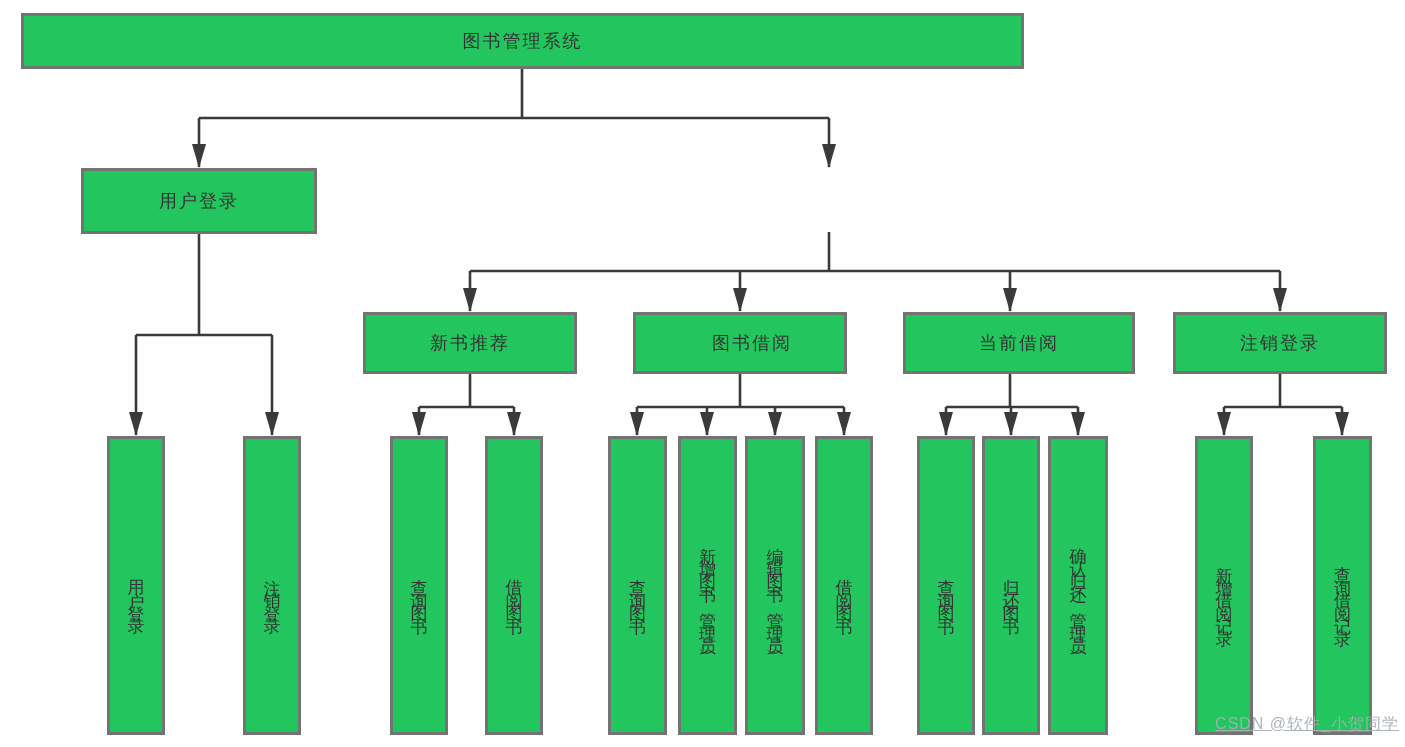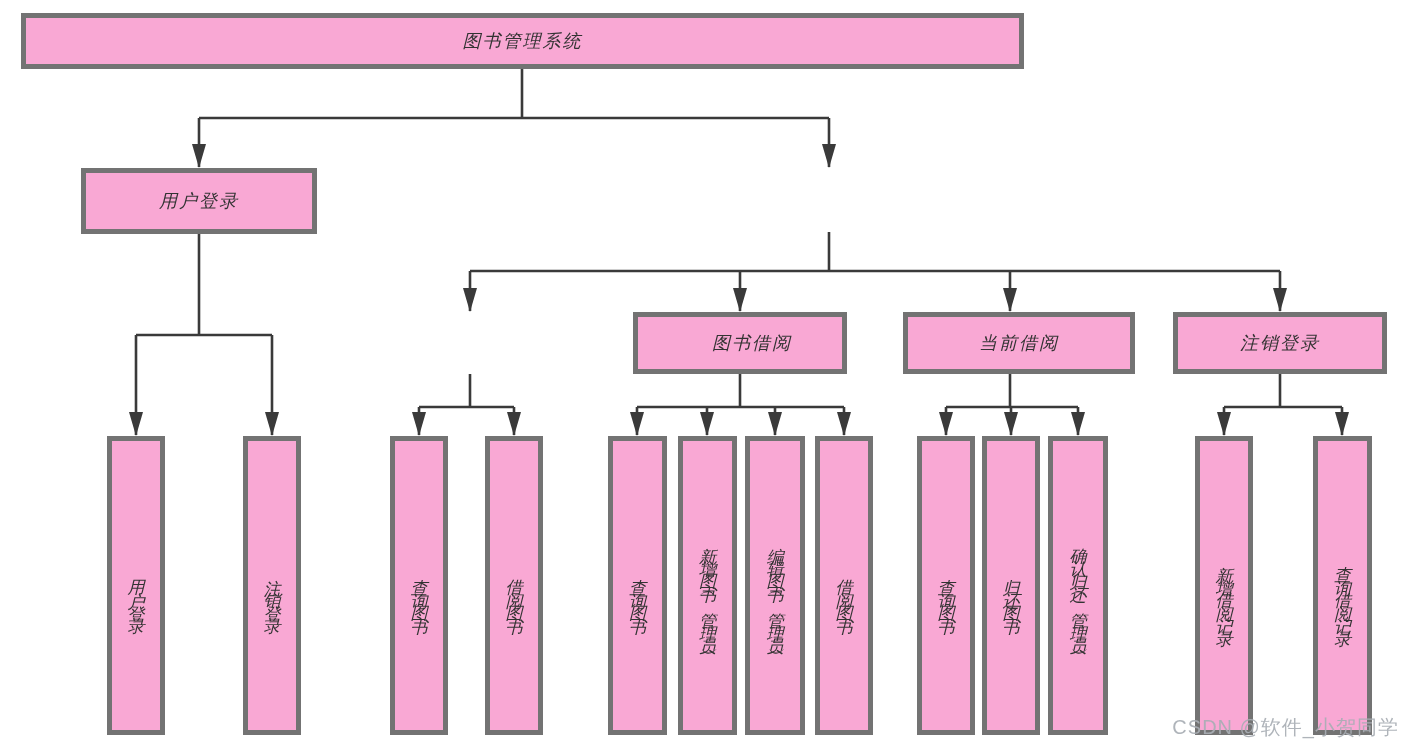--- a/index.html
+++ b/index.html
@@ -20,14 +20,13 @@
   .wires path { stroke: #3a3a3a; stroke-width: 2.6; fill: none; }
   .box {
     position: absolute;
-    background: #f9a8d4;
-    border: 5px solid #737373;
+    background: #22c55e;
+    border: 3px solid #737373;
     box-sizing: border-box;
     display: flex;
     align-items: center;
     justify-content: center;
     color: #333333;
-    font-style: italic;
   }
   .hbox { font-size: 18px; letter-spacing: 2px; white-space: nowrap; }
   .tall { top: 436px; height: 299px; }

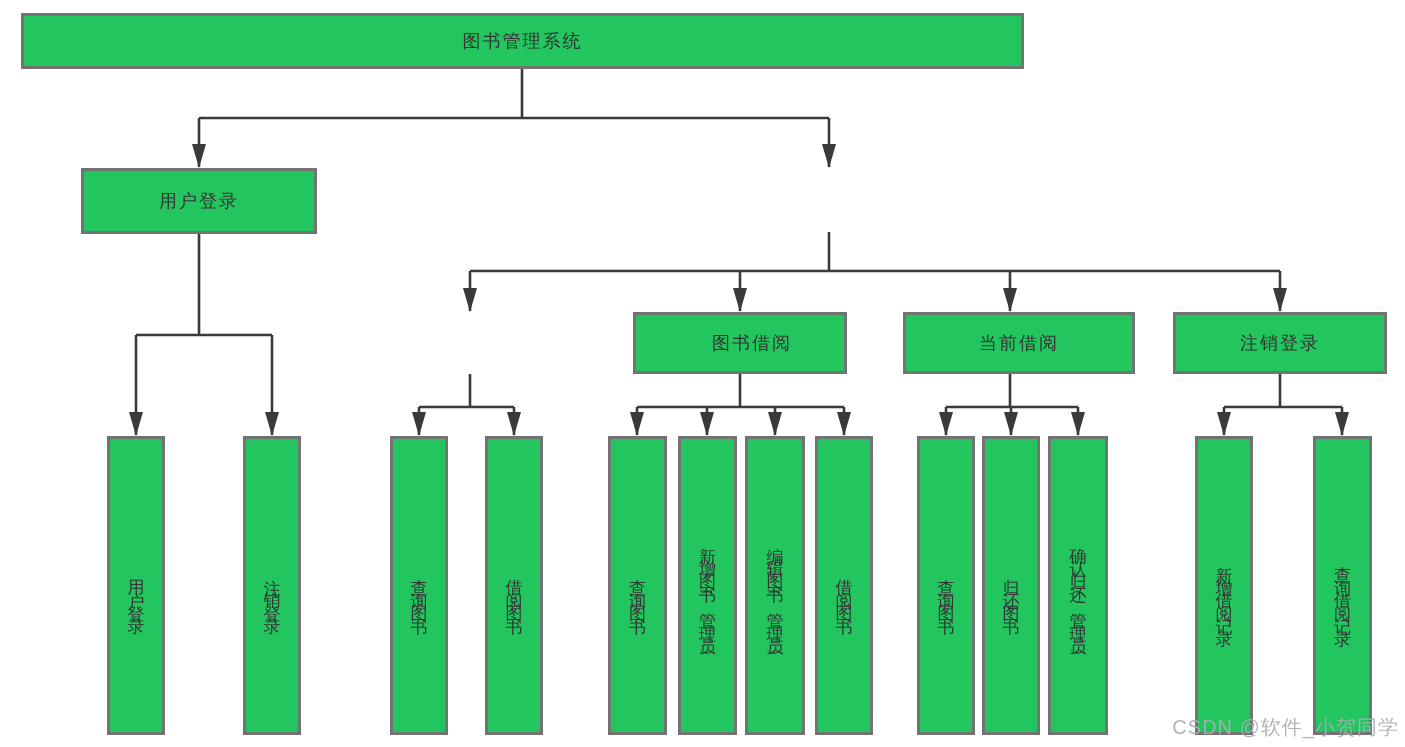--- a/index.html
+++ b/index.html
@@ -147,6 +147,9 @@
     <span>用户登录</span>
   </div>
 
+  <div class="box hbox" id="n-rec">
+    <span>新书推荐</span>
+  </div>
   <div class="box hbox" id="n-bor">
     <span>图书借阅</span>
   </div>

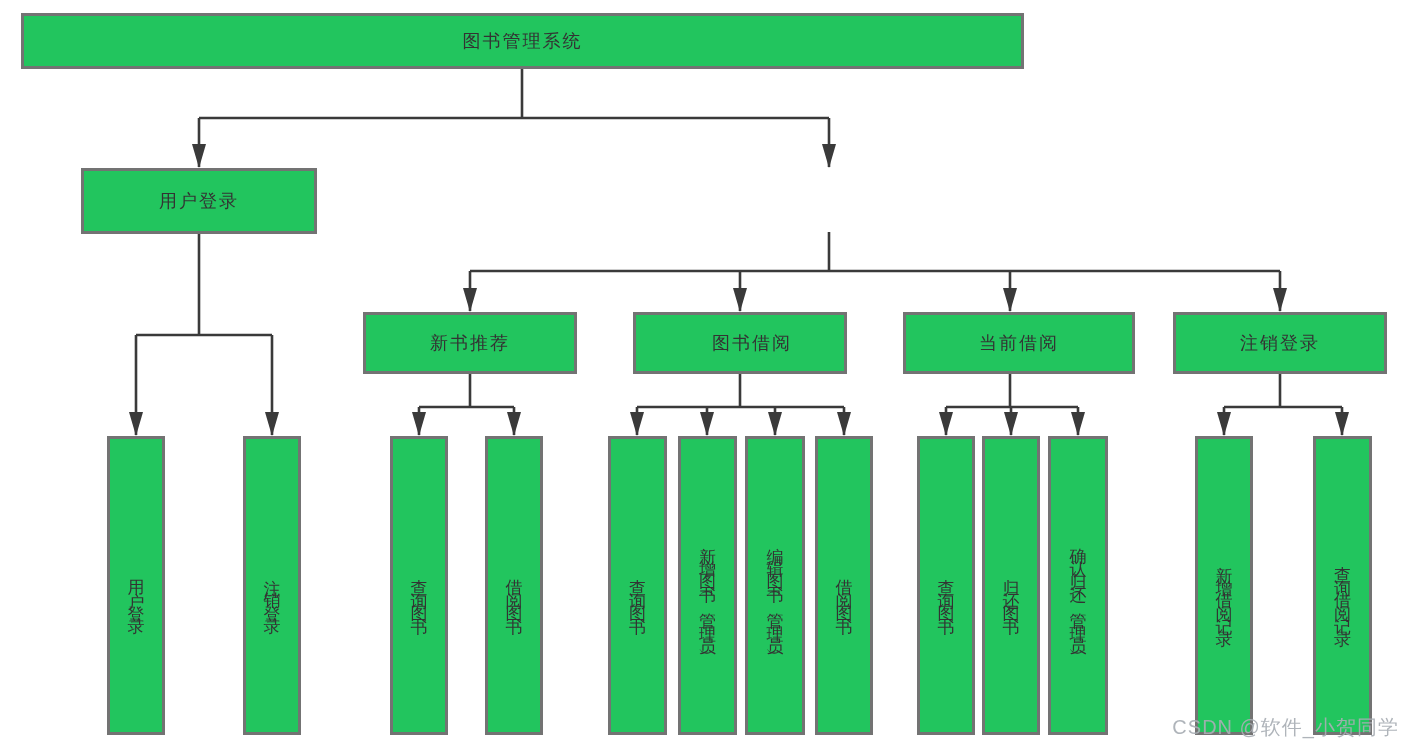--- a/index.html
+++ b/index.html
@@ -65,11 +65,12 @@
     position: absolute;
     top: 714px;
     right: 6px;
-    font-size: 20px;
+    font-size: 16px;
     color: rgba(168, 174, 180, 0.92);
     letter-spacing: 1px;
     z-index: 5;
     white-space: nowrap;
+    text-decoration: underline;
   }
 </style>
 </head>

